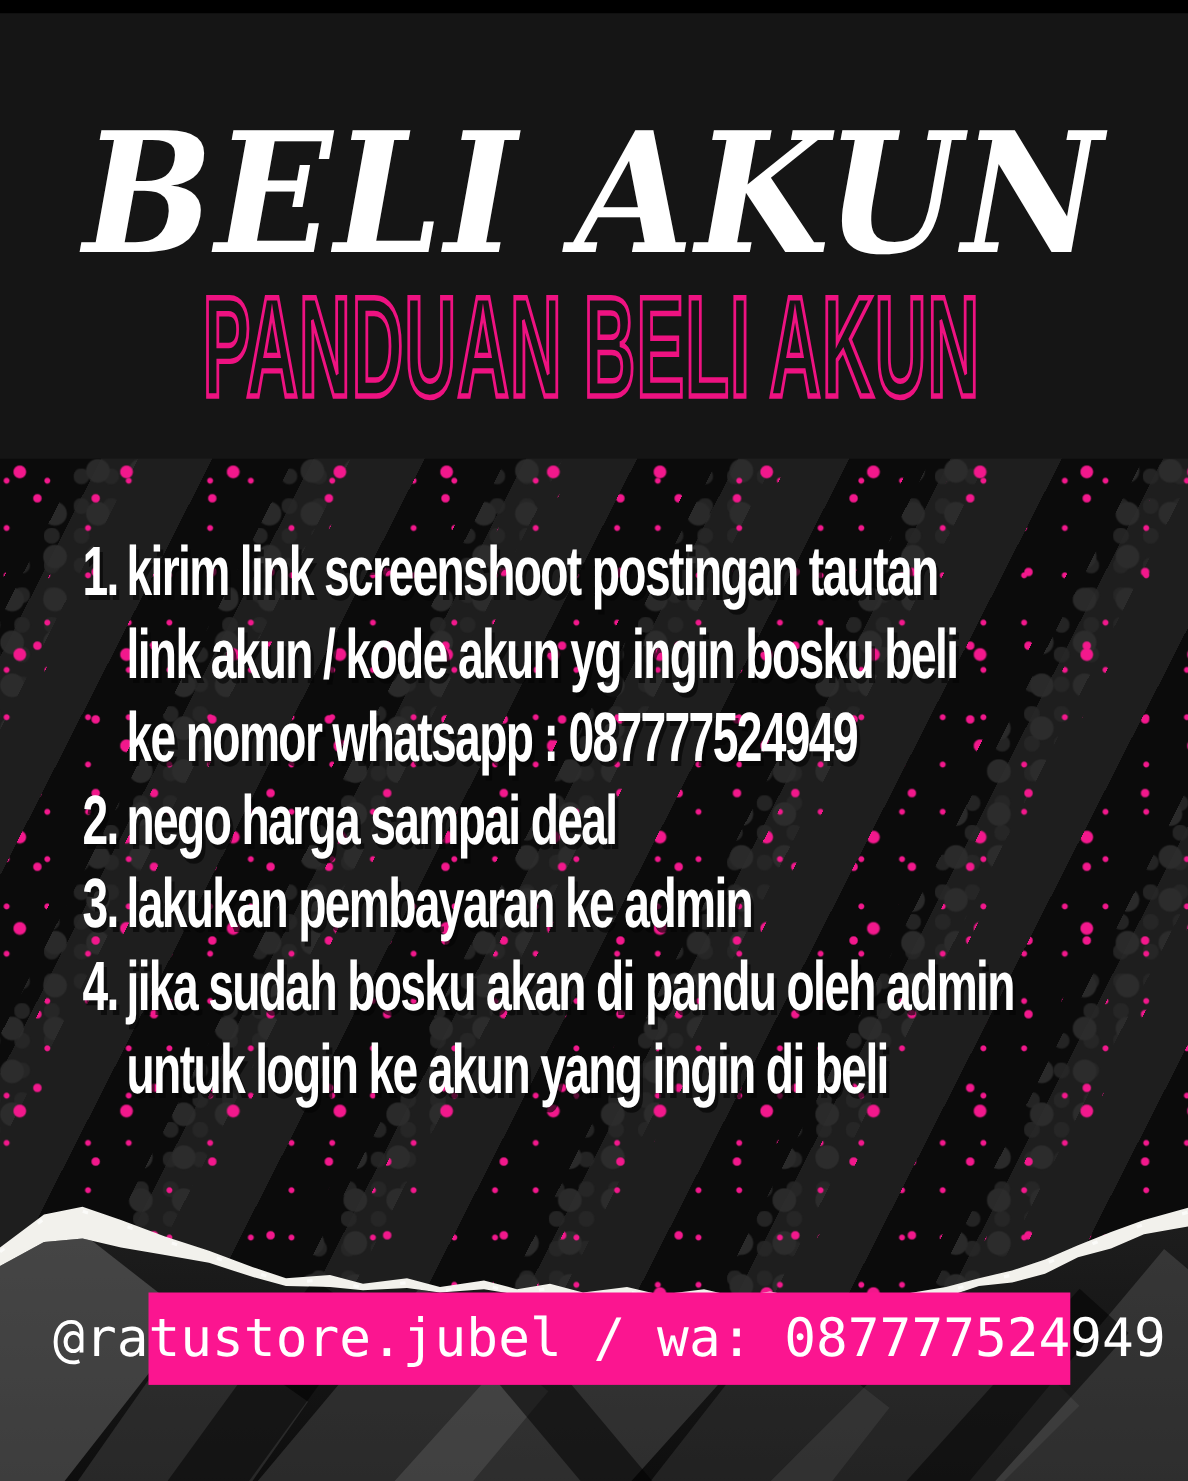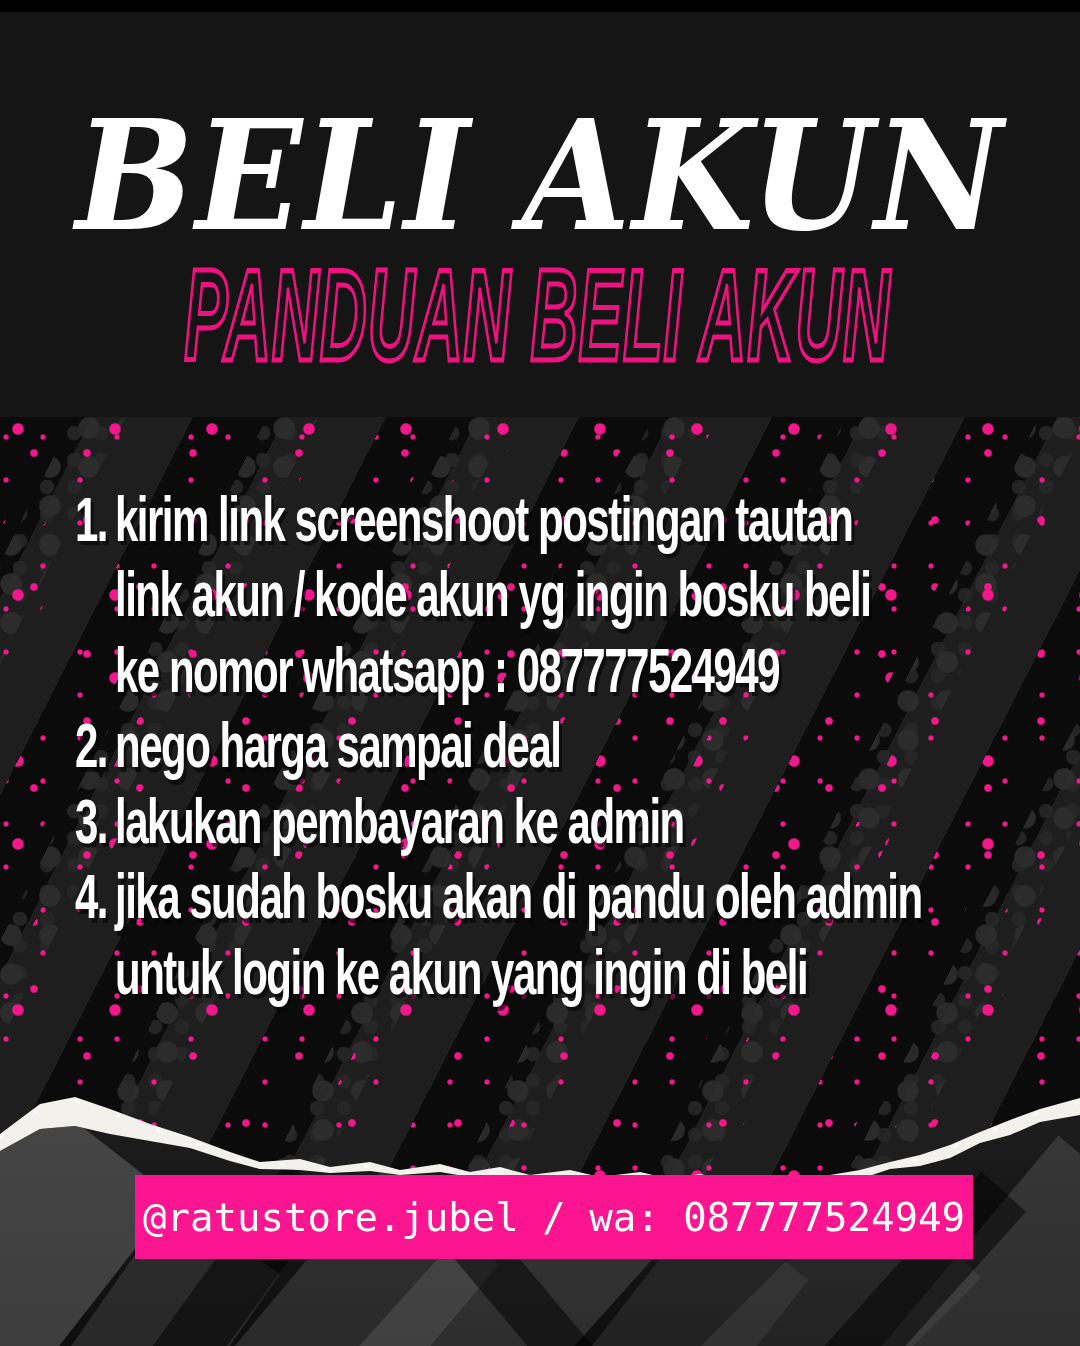--- a/index.html
+++ b/index.html
@@ -67,7 +67,7 @@
   }
   .subtitle-wrap{
     position:absolute;top:233px;left:0;width:1076px;
-    display:flex;justify-content:center;font-style:italic;
+    display:flex;justify-content:center;
   }
   .subtitle{
     font-weight:bold;

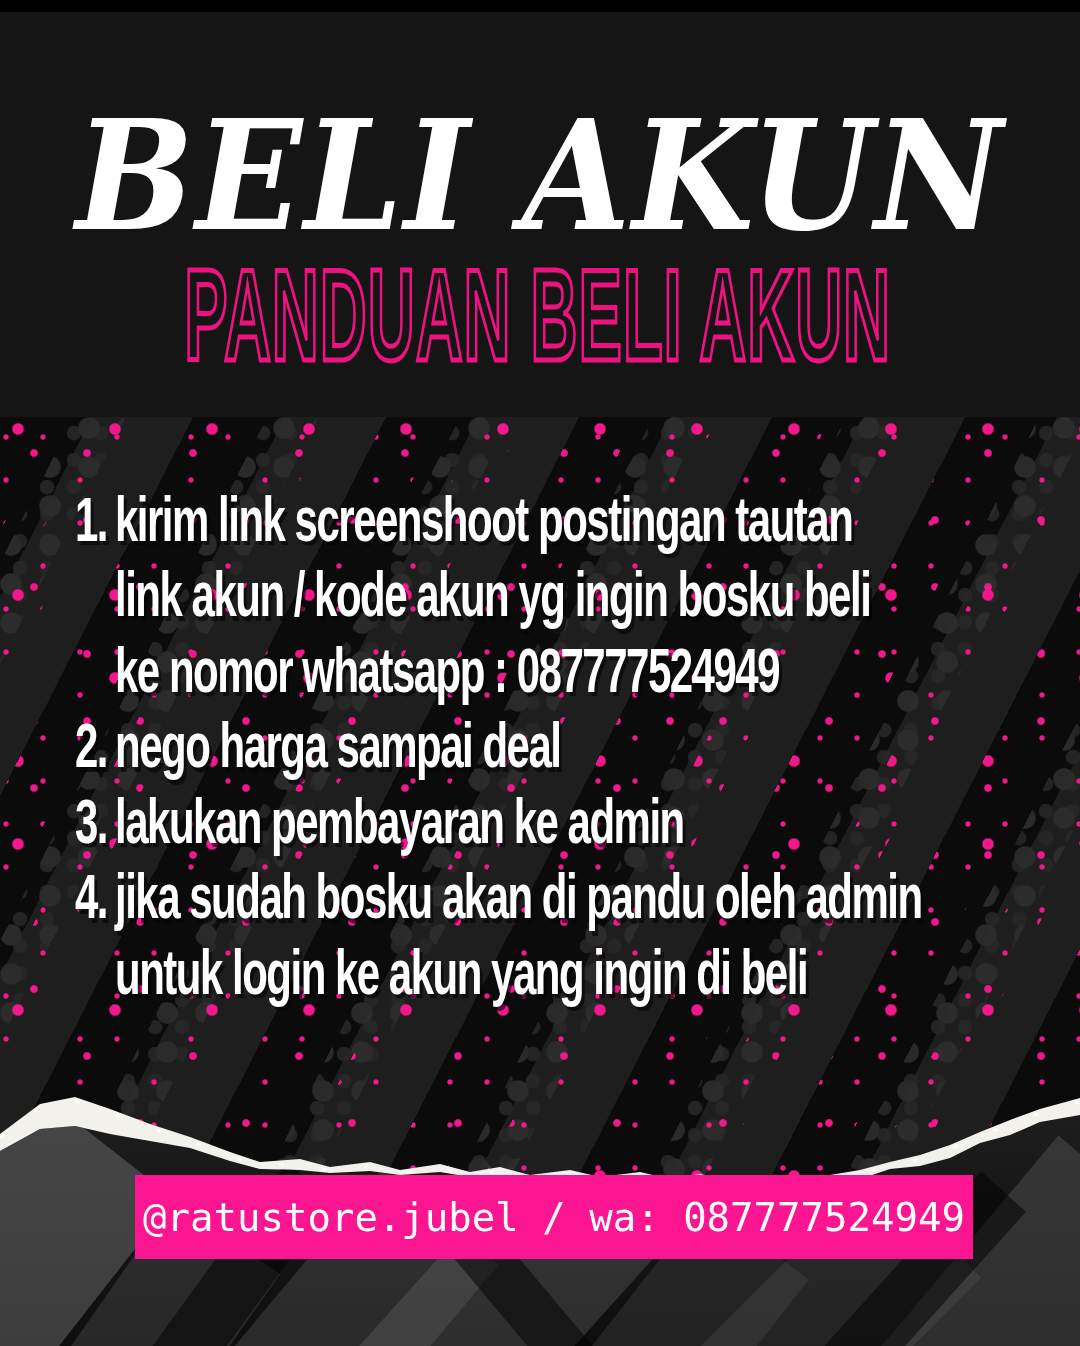--- a/index.html
+++ b/index.html
@@ -108,7 +108,7 @@
   }
   .banner span{
     font-family:"DejaVu Sans Mono",monospace;
-    font-size:39px;
+    font-size:48px;
     color:var(--text-white);
     white-space:nowrap;
   }

